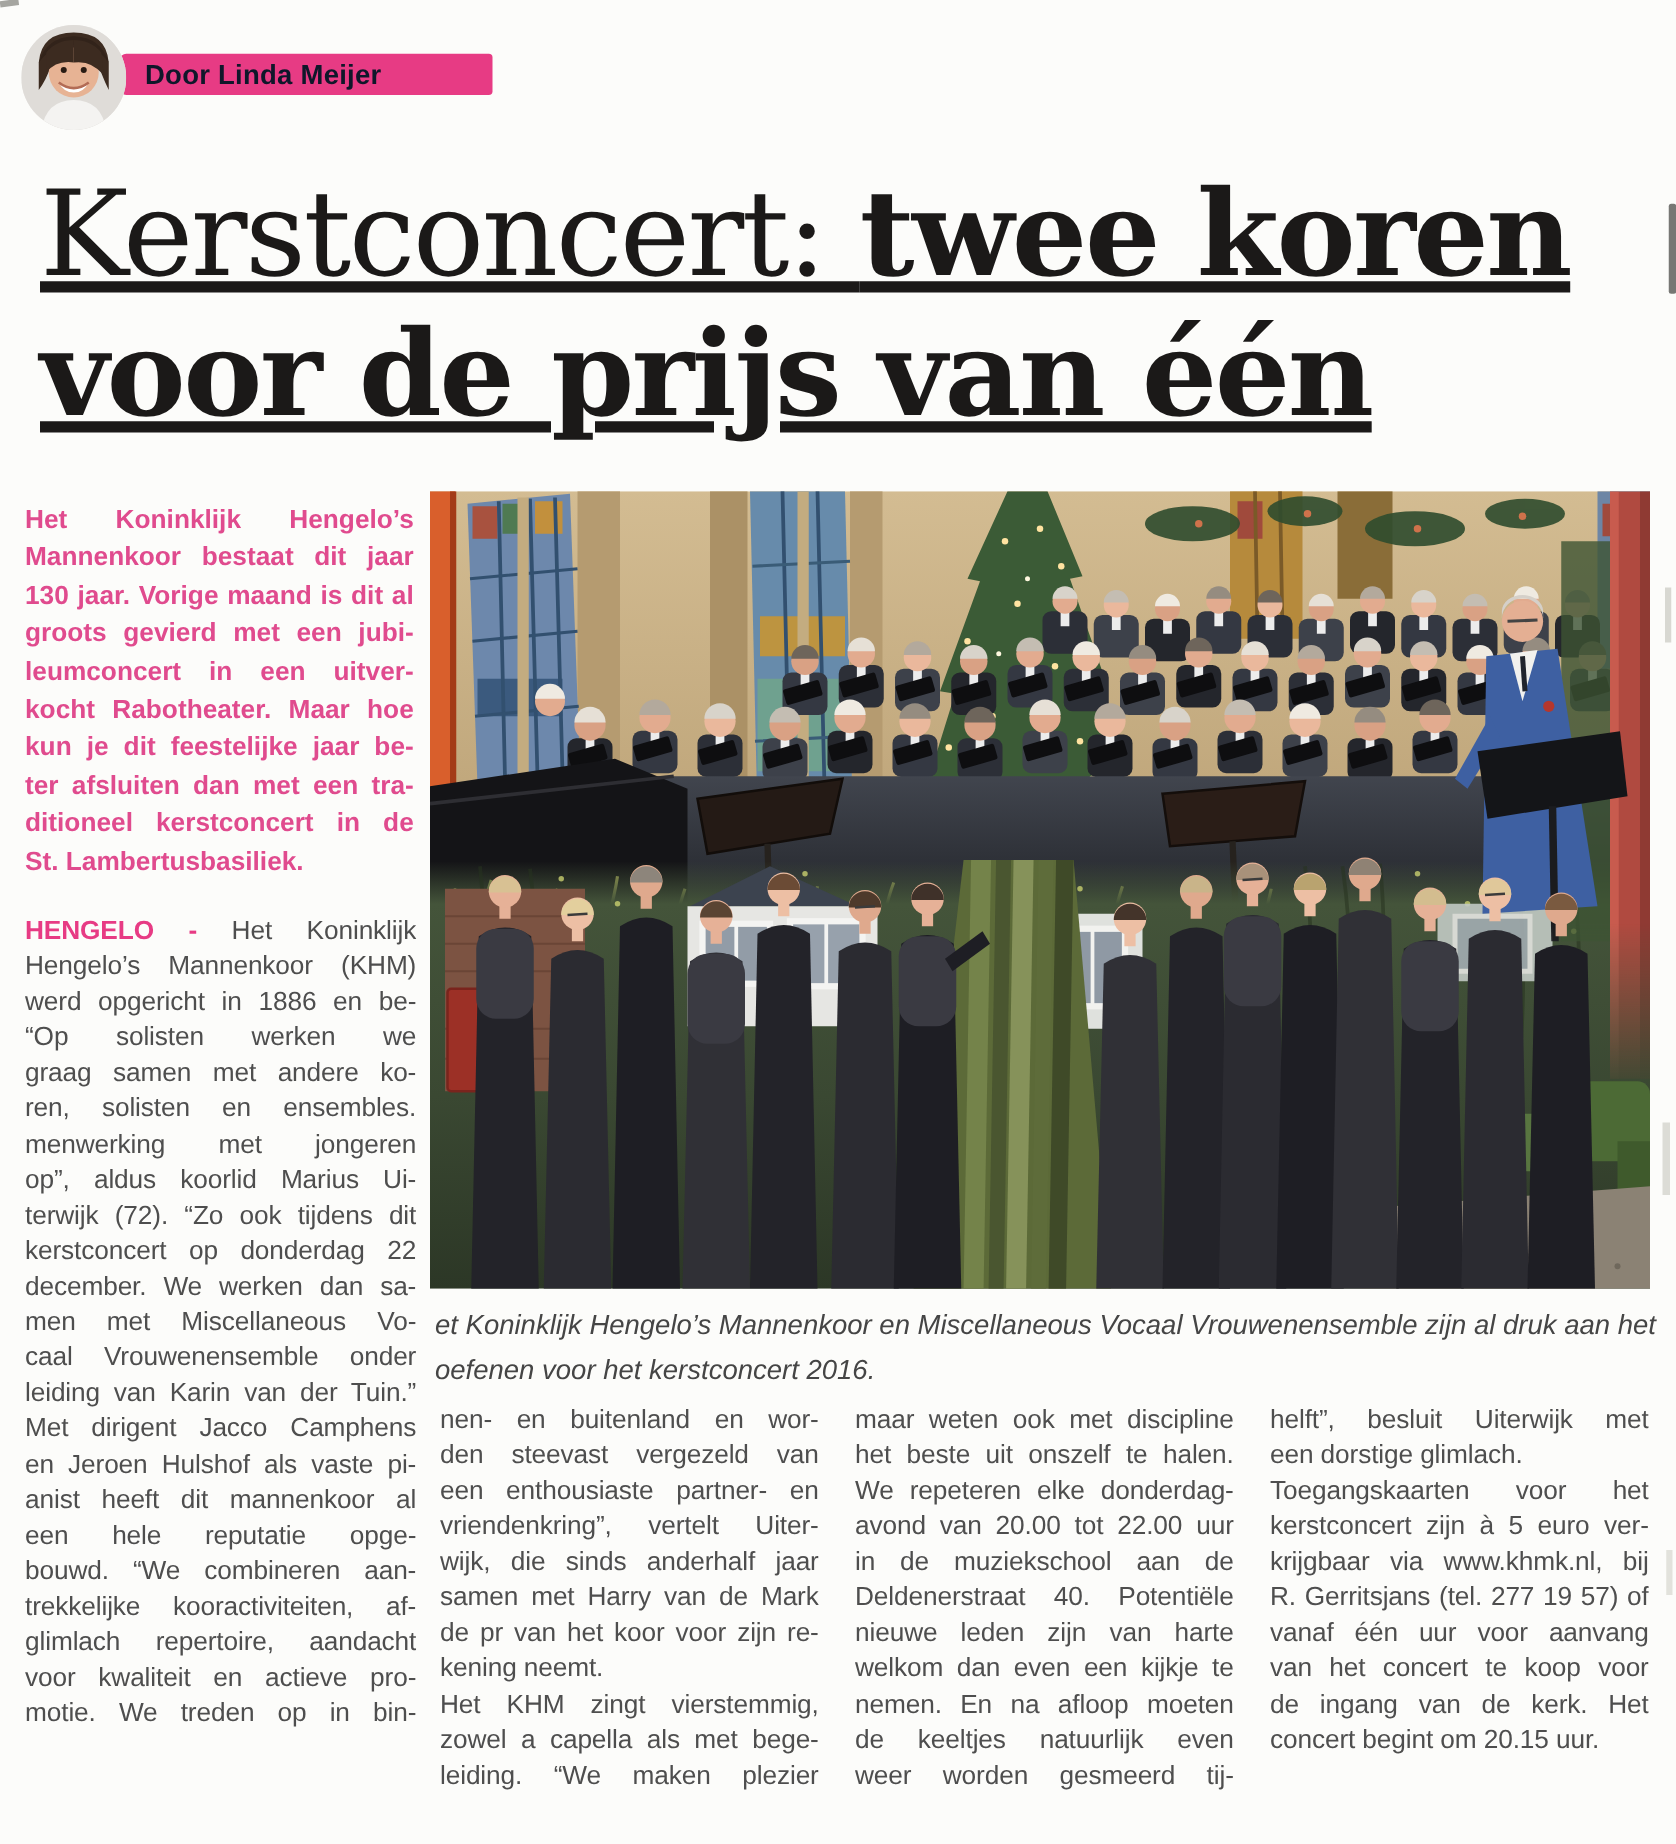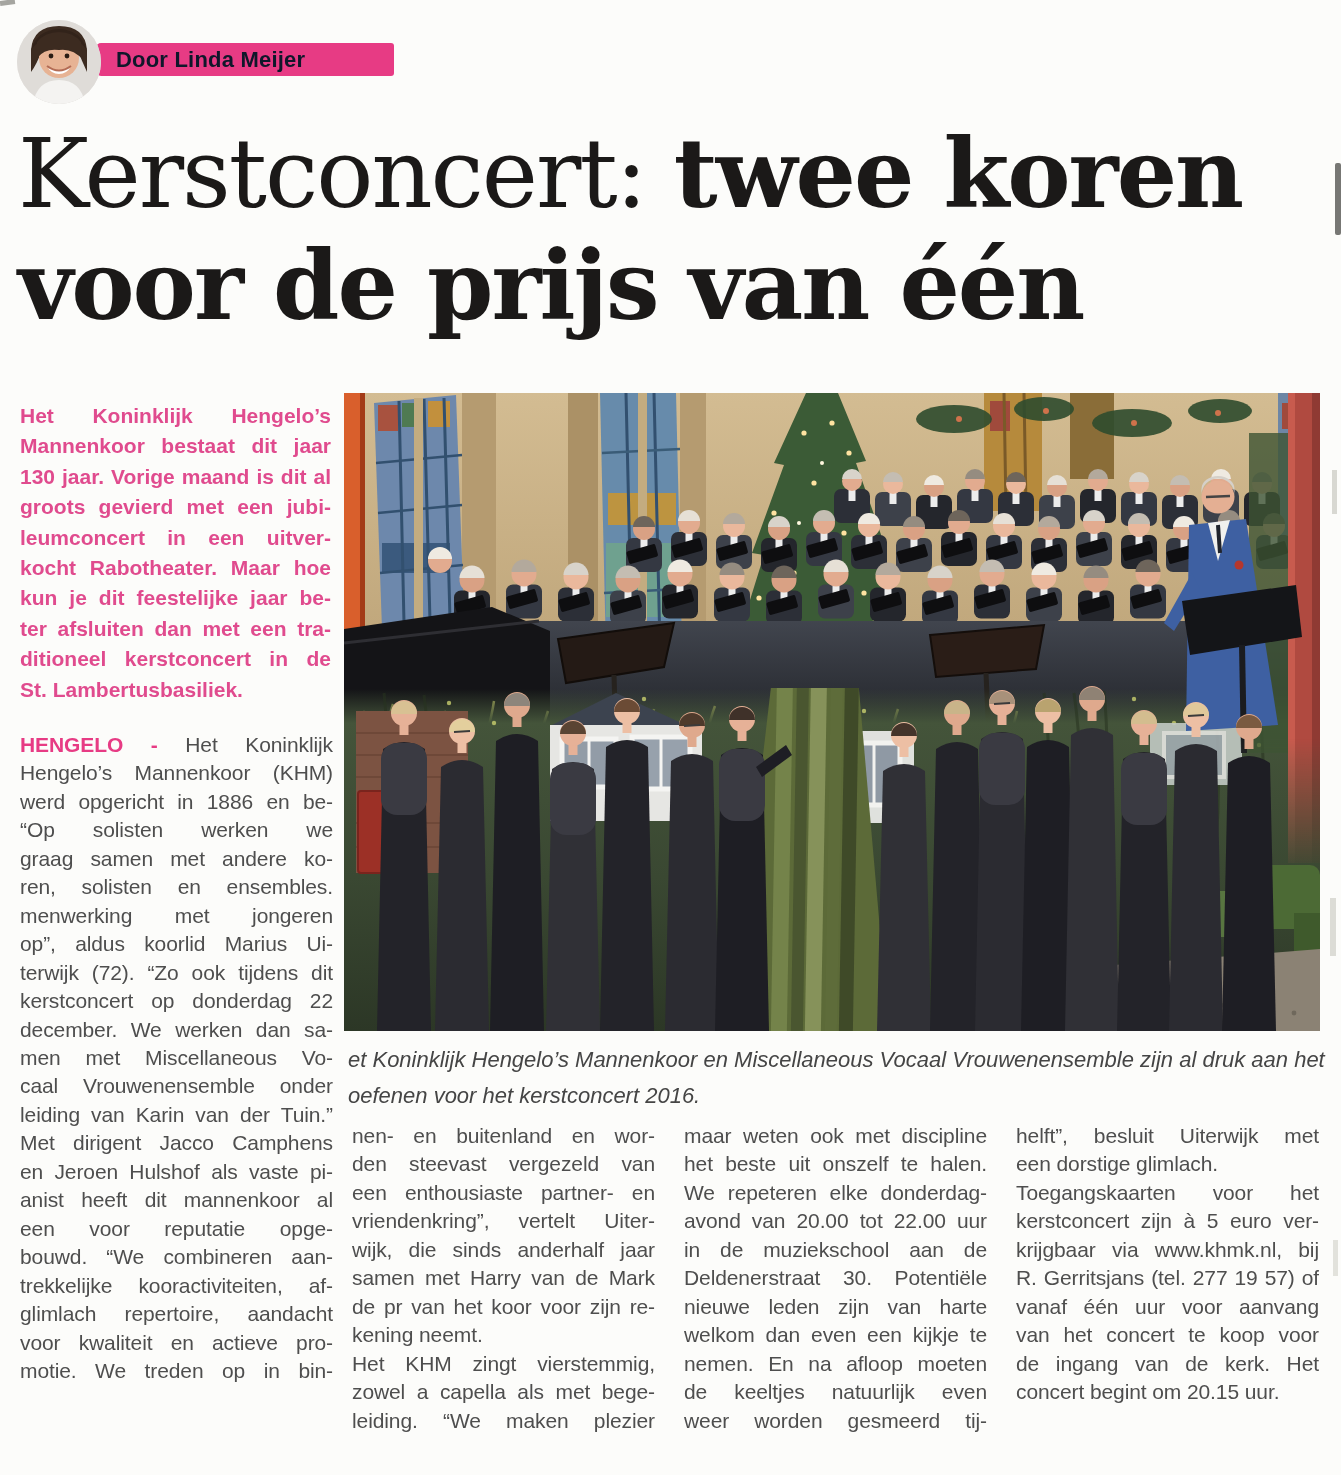--- a/index.html
+++ b/index.html
@@ -16,10 +16,10 @@
     padding-left:20px;box-sizing:border-box;letter-spacing:.2px;
   }
   .headline{
-    position:absolute;left:18px;top:118px;width:1310px;margin:0;
+    position:absolute;left:18px;top:118px;width:1310px;margin:14px;
     font-family:"DejaVu Serif","Liberation Serif",serif;
     font-weight:400;font-size:95px;line-height:112px;color:var(--headline-ink);
-    letter-spacing:-2px;white-space:nowrap;
+    letter-spacing:-2px;white-space:nowrap;text-decoration:underline;
   }
   .headline b{font-weight:700;}
   .intro{

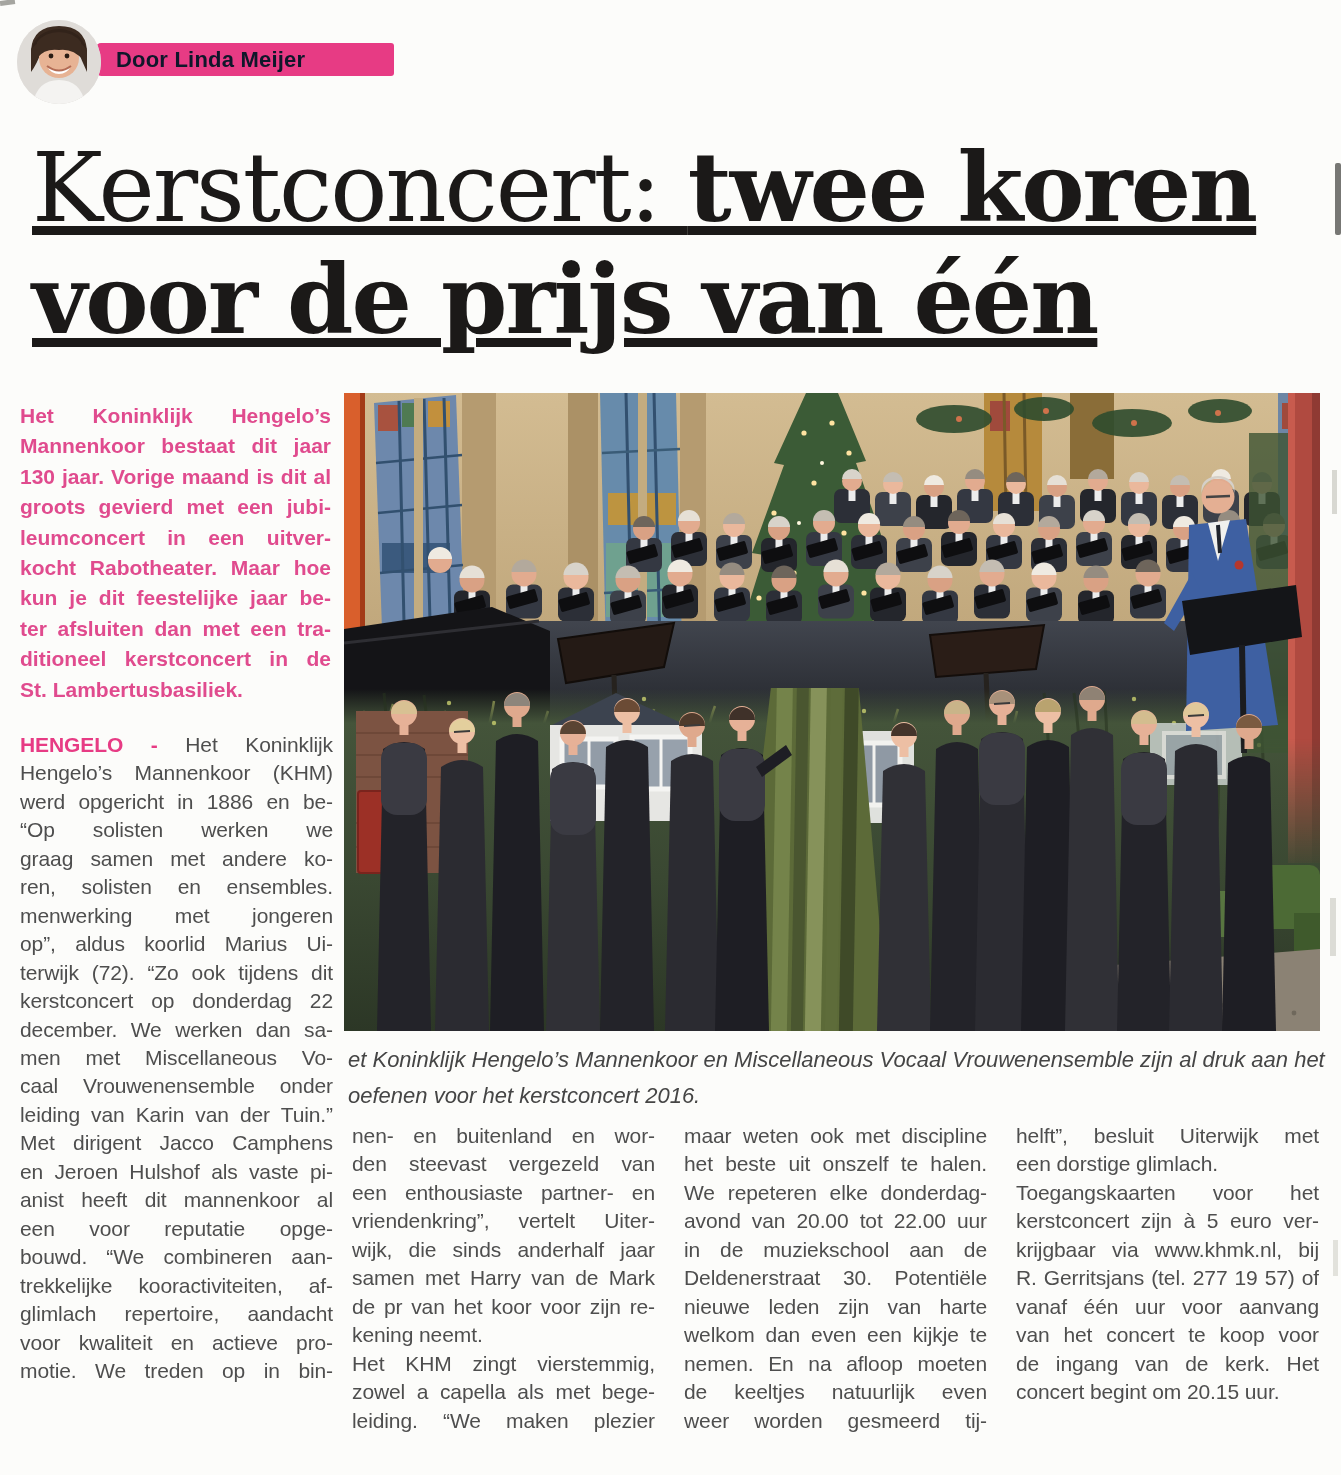--- a/index.html
+++ b/index.html
@@ -118,7 +118,7 @@
     <div class="line">Met dirigent Jacco Camphens</div>
     <div class="line">en Jeroen Hulshof als vaste pi-</div>
     <div class="line">anist heeft dit mannenkoor al</div>
-    <div class="line">een voor reputatie opge-</div>
+    <div class="line">een hele reputatie opge-</div>
     <div class="line">bouwd. “We combineren aan-</div>
     <div class="line">trekkelijke kooractiviteiten, af-</div>
     <div class="line">glimlach repertoire, aandacht</div>

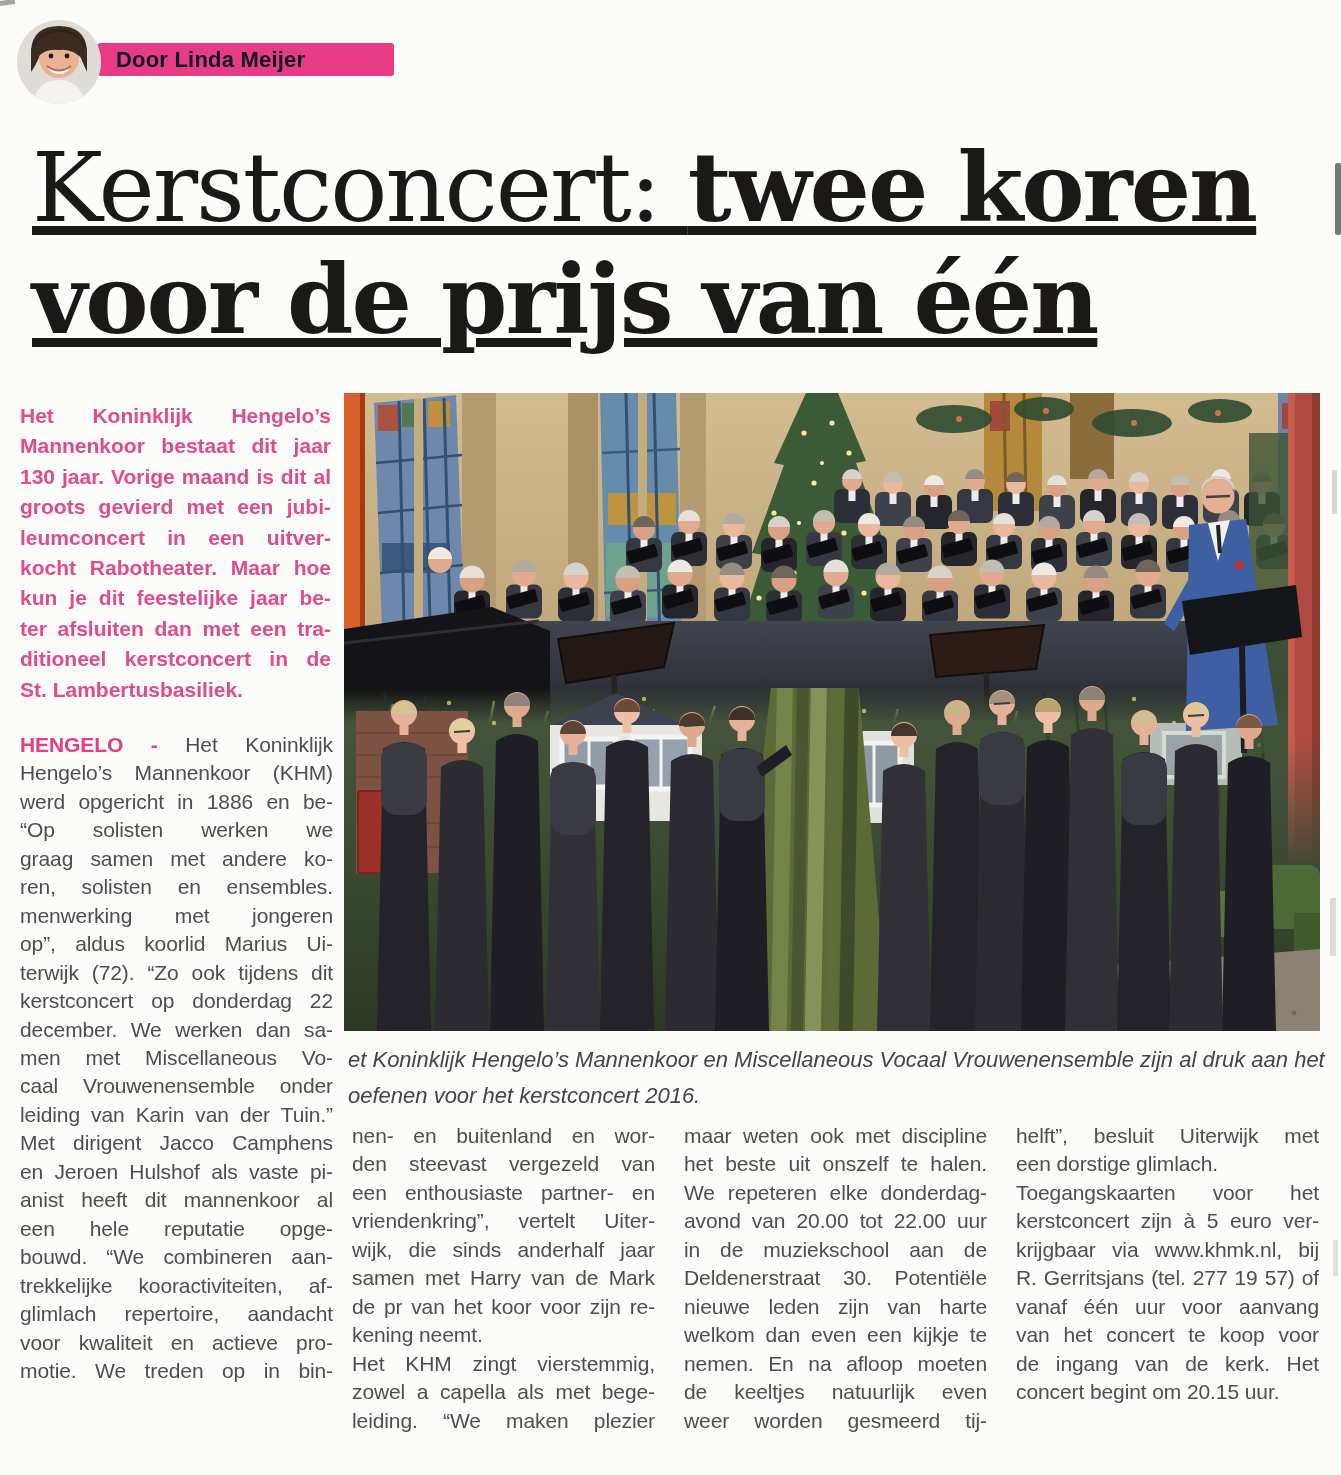--- a/index.html
+++ b/index.html
@@ -144,7 +144,7 @@
     <div class="line">We repeteren elke donderdag-</div>
     <div class="line">avond van 20.00 tot 22.00 uur</div>
     <div class="line">in de muziekschool aan de</div>
-    <div class="line">Deldenerstraat 30. Potentiële</div>
+    <div class="line">Deldenerstraat 40. Potentiële</div>
     <div class="line">nieuwe leden zijn van harte</div>
     <div class="line">welkom dan even een kijkje te</div>
     <div class="line">nemen. En na afloop moeten</div>

